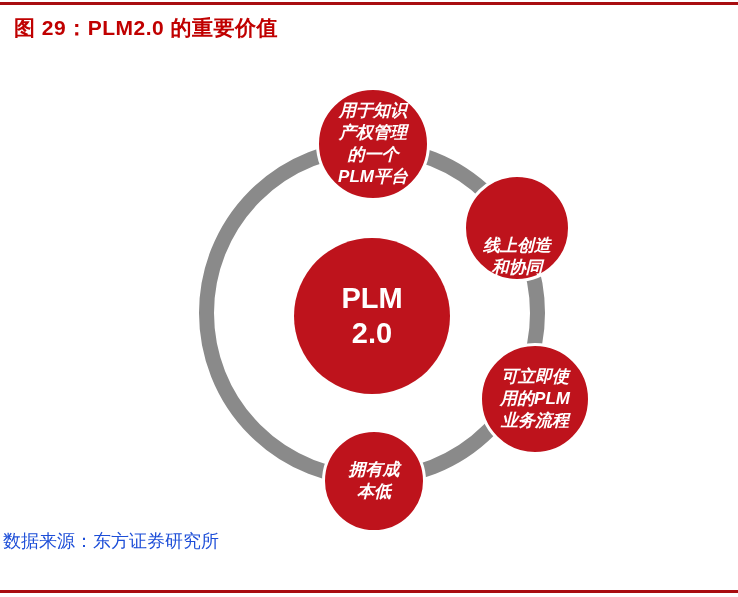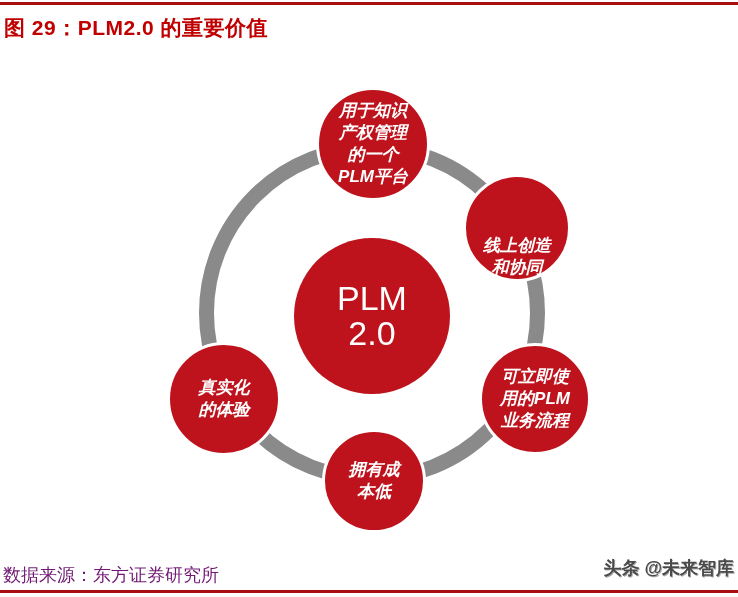--- a/index.html
+++ b/index.html
@@ -26,7 +26,7 @@
   .rule-bottom { top: 590px; }
   .figure-title {
     position: absolute;
-    left: 4px;
+    left: 14px;
     top: 14px;
     font-size: 21px;
     font-weight: bold;

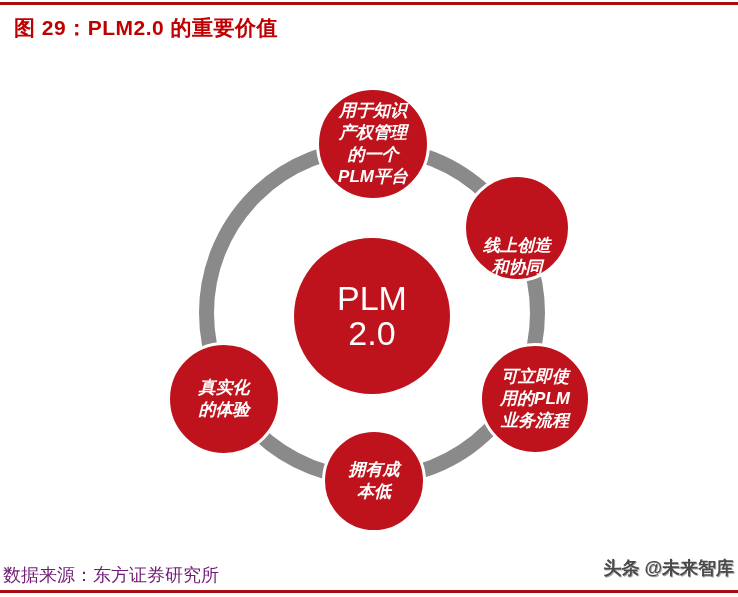--- a/index.html
+++ b/index.html
@@ -64,8 +64,8 @@
     height: 156px;
   }
   .center-label {
-    font-size: 34px;
-    font-weight: normal;
+    font-size: 29px;
+    font-weight: bold;
     line-height: 35px;
     white-space: pre-line;
   }

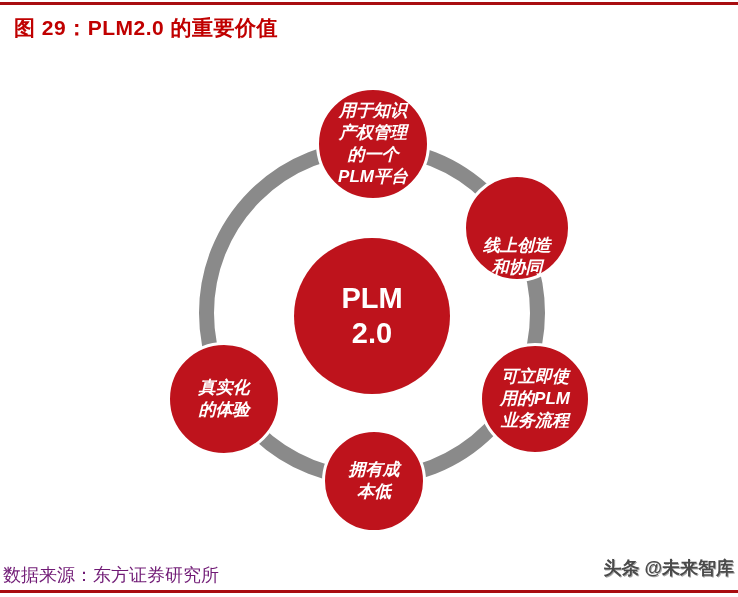--- a/index.html
+++ b/index.html
@@ -139,10 +139,6 @@
 本低</span>
   </div>
 
-  <div class="circle node node-bottom-left">
-    <span class="node-label">真实化
-的体验</span>
-  </div>
 
 
   <div class="circle center-circle">

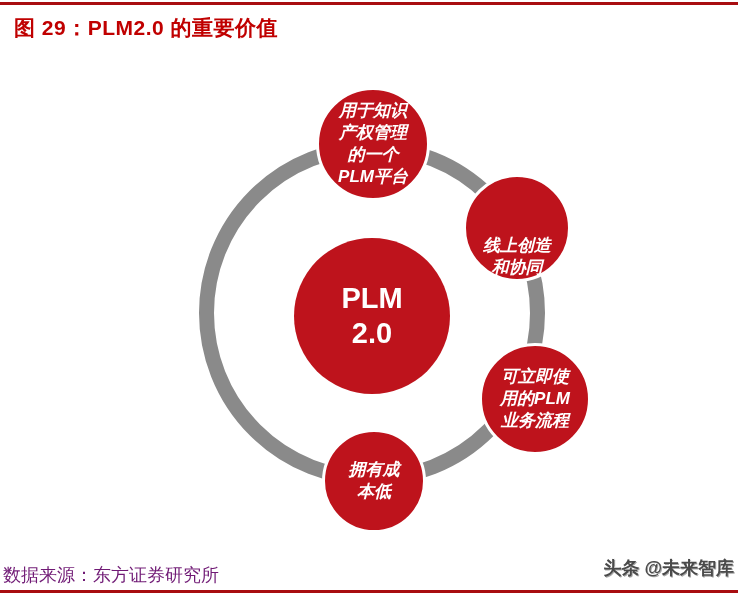--- a/index.html
+++ b/index.html
@@ -88,9 +88,9 @@
   .source-label {
     position: absolute;
     left: 3px;
-    top: 563px;
+    top: 529px;
     font-size: 18px;
-    color: #701a75;
+    color: #1d4ed8;
     white-space: nowrap;
     text-align: center;
   }

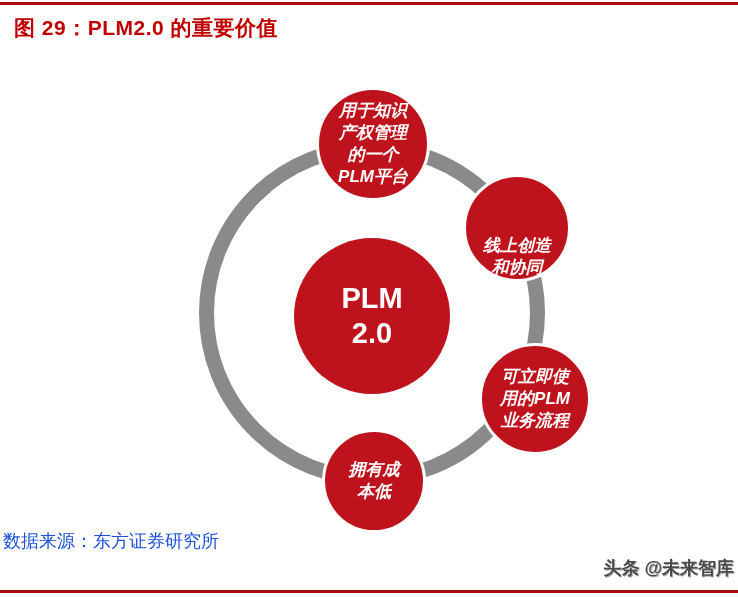--- a/index.html
+++ b/index.html
@@ -148,7 +148,6 @@
 
   <div class="source-label">数据来源：东方证券研究所</div>
 
-  <div class="watermark">头条 @未来智库</div>
 
   <div class="rule rule-bottom"></div>
 

